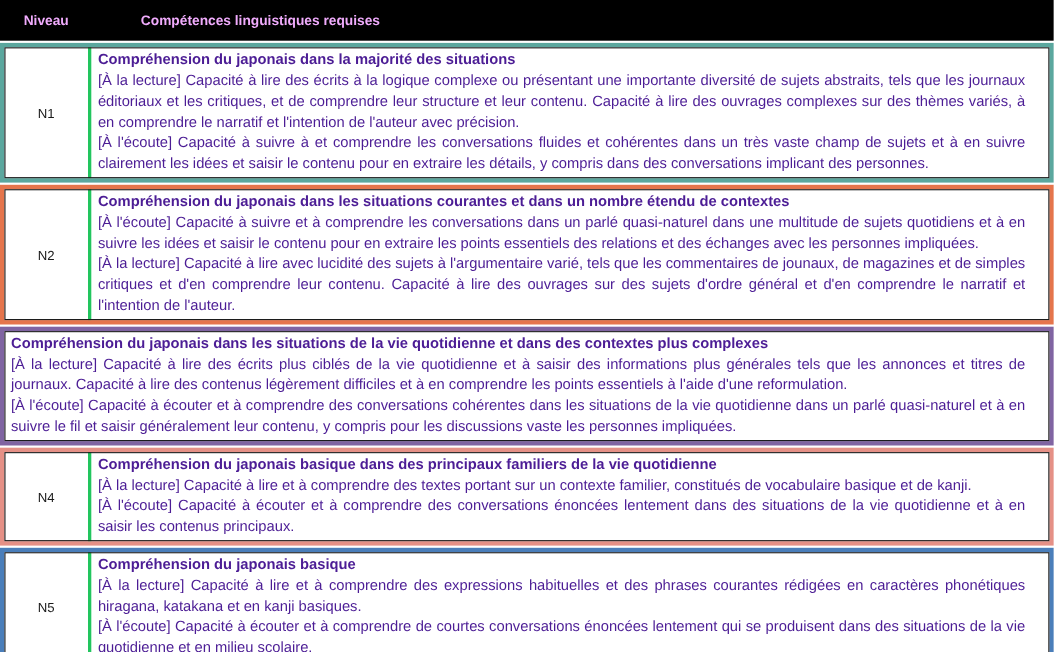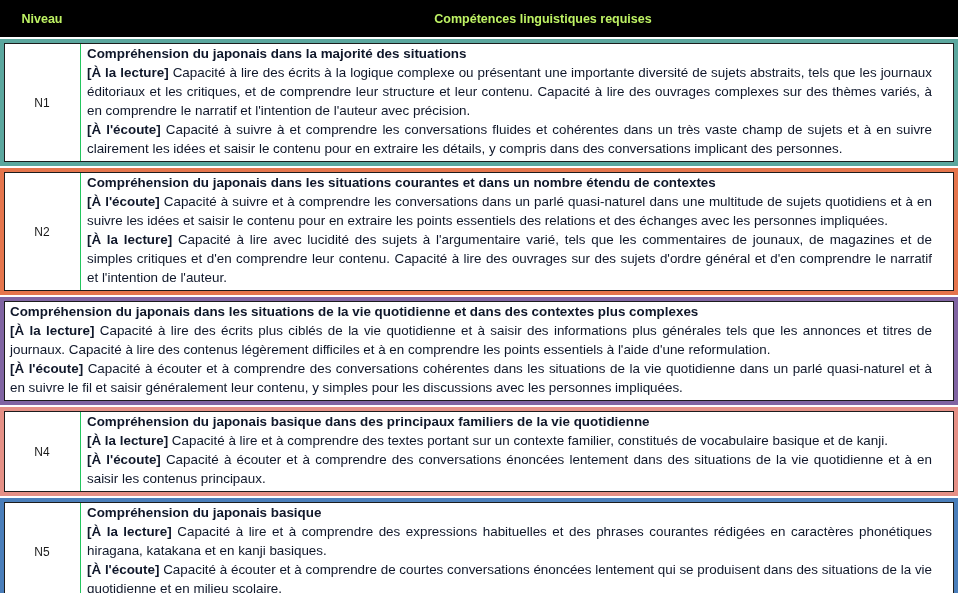--- a/index.html
+++ b/index.html
@@ -16,7 +16,7 @@
   .header-row {
     display: flex;
     background: #000;
-    color: #bef264;
+    color: #f0abfc;
     height: 37px;
     align-items: center;
     font-weight: bold;

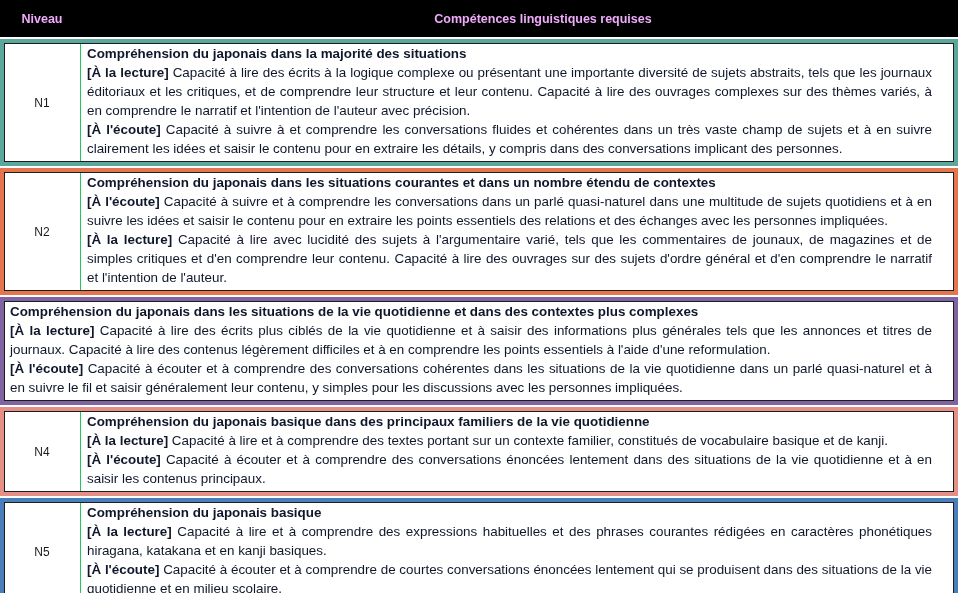--- a/index.html
+++ b/index.html
@@ -30,7 +30,6 @@
   }
   .header-comp {
     flex: 1 1 auto;
-    text-align: center;
   }
   
   .level-row {

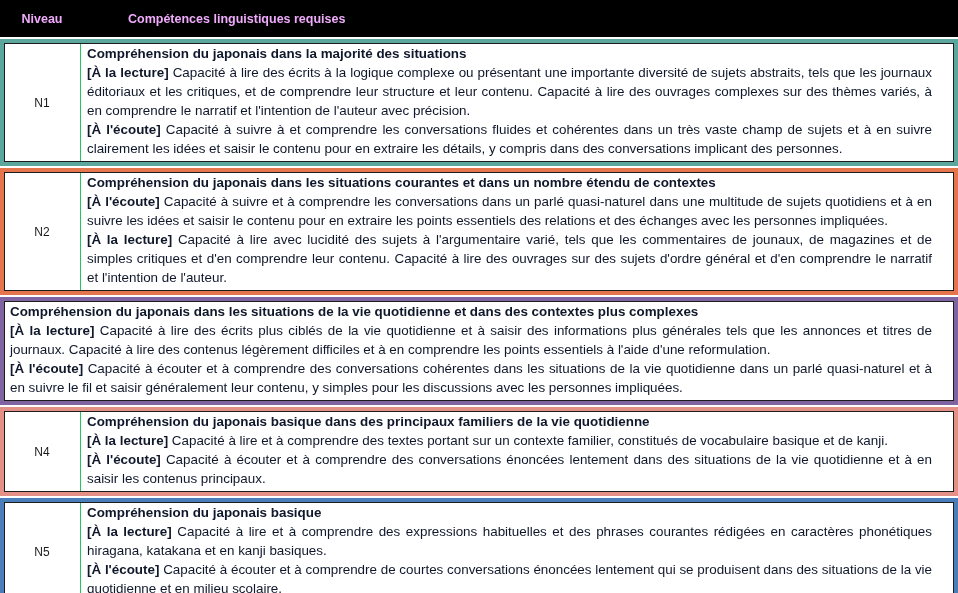--- a/index.html
+++ b/index.html
@@ -62,7 +62,7 @@
     padding: 1px 22px 4px 6px;
     font-size: 13.4px;
     line-height: 19px;
-    color: #0f172a;
+    color: #4c1d95;
   }
   .row-title {
     margin: 0;

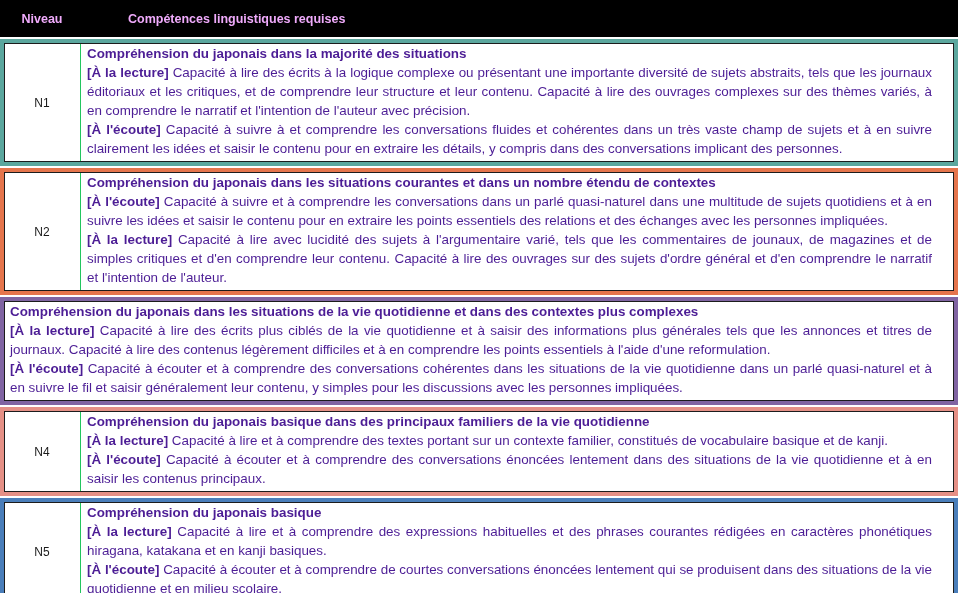--- a/index.html
+++ b/index.html
@@ -72,7 +72,7 @@
     margin: 0;
     text-align: justify;
   }
-  .bracket-label { font-weight: bold; }
+  .bracket-label { font-weight: normal; }
 </style>
 </head>
 <body>

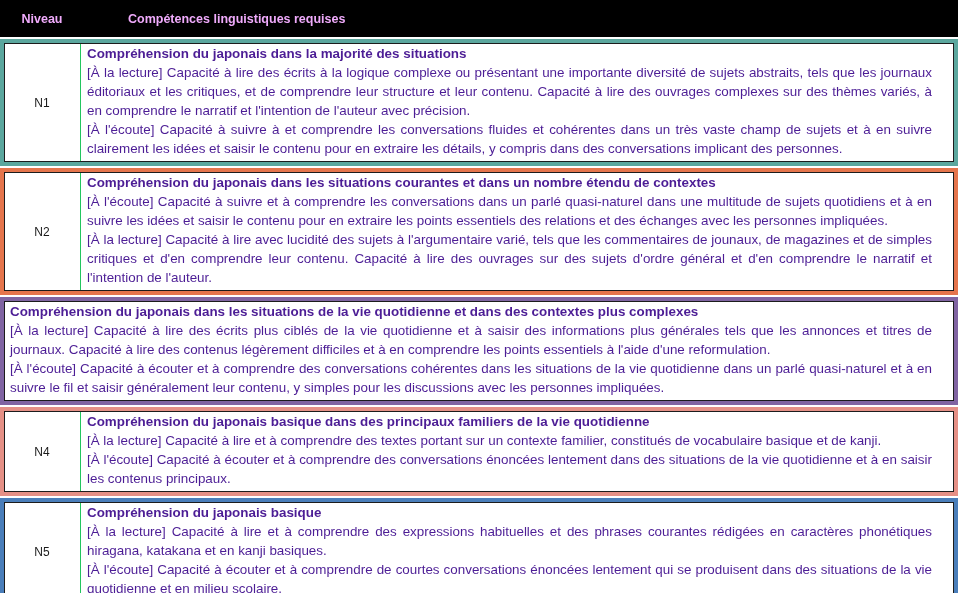--- a/index.html
+++ b/index.html
@@ -50,7 +50,7 @@
   .level-cell {
     flex: 0 0 auto;
     width: 76px;
-    border-right: 1px solid #22c55e;
+    border-right: 3px solid #22c55e;
     display: flex;
     align-items: center;
     justify-content: center;

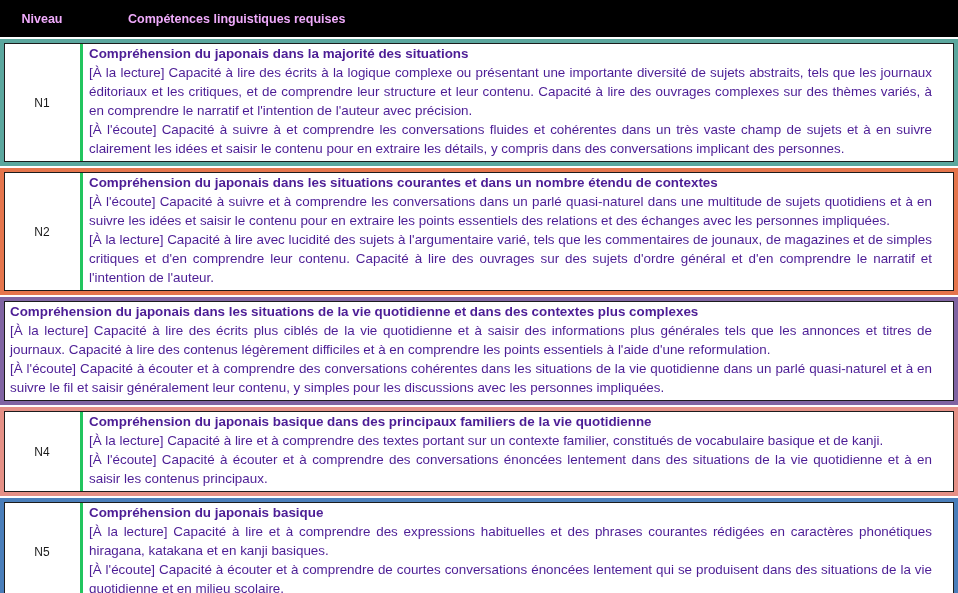--- a/index.html
+++ b/index.html
@@ -106,7 +106,7 @@
     <div class="desc-cell">
       <p class="row-title">Compréhension du japonais dans les situations de la vie quotidienne et dans des contextes plus complexes</p>
       <p class="row-section"><span class="bracket-label">[À la lecture]</span><span> Capacité à lire des écrits plus ciblés de la vie quotidienne et à saisir des informations plus générales tels que les annonces et titres de journaux. Capacité à lire des contenus légèrement difficiles et à en comprendre les points essentiels à l'aide d'une reformulation.</span></p>
-      <p class="row-section"><span class="bracket-label">[À l'écoute]</span><span> Capacité à écouter et à comprendre des conversations cohérentes dans les situations de la vie quotidienne dans un parlé quasi-naturel et à en suivre le fil et saisir généralement leur contenu, y simples pour les discussions avec les personnes impliquées.</span></p>
+      <p class="row-section"><span class="bracket-label">[À l'écoute]</span><span> Capacité à écouter et à comprendre des conversations cohérentes dans les situations de la vie quotidienne dans un parlé quasi-naturel et à en suivre le fil et saisir généralement leur contenu, y compris pour les discussions vaste les personnes impliquées.</span></p>
     </div>
   </div>
 

